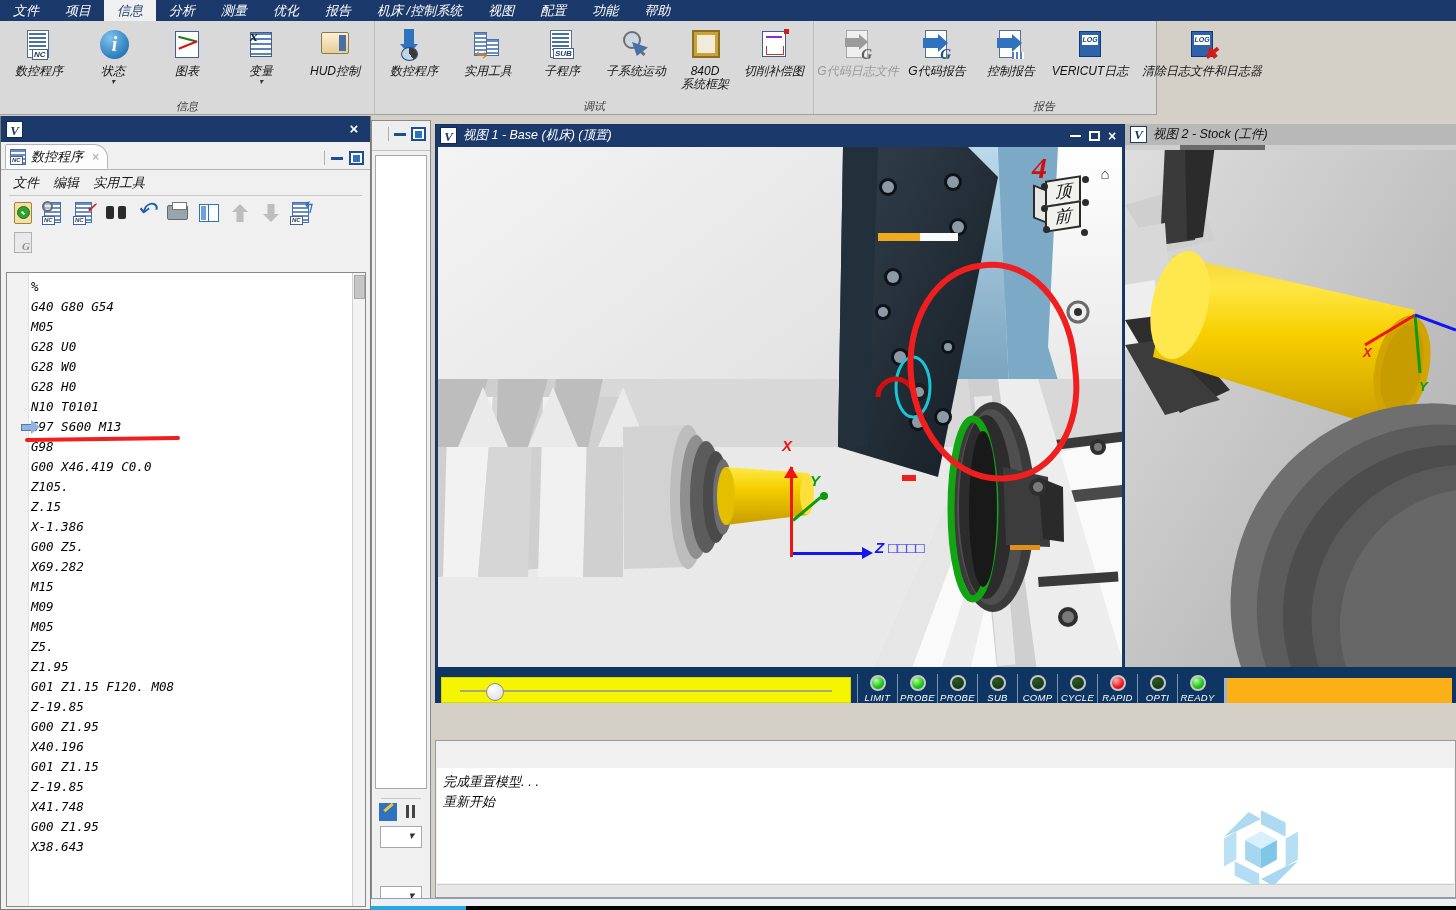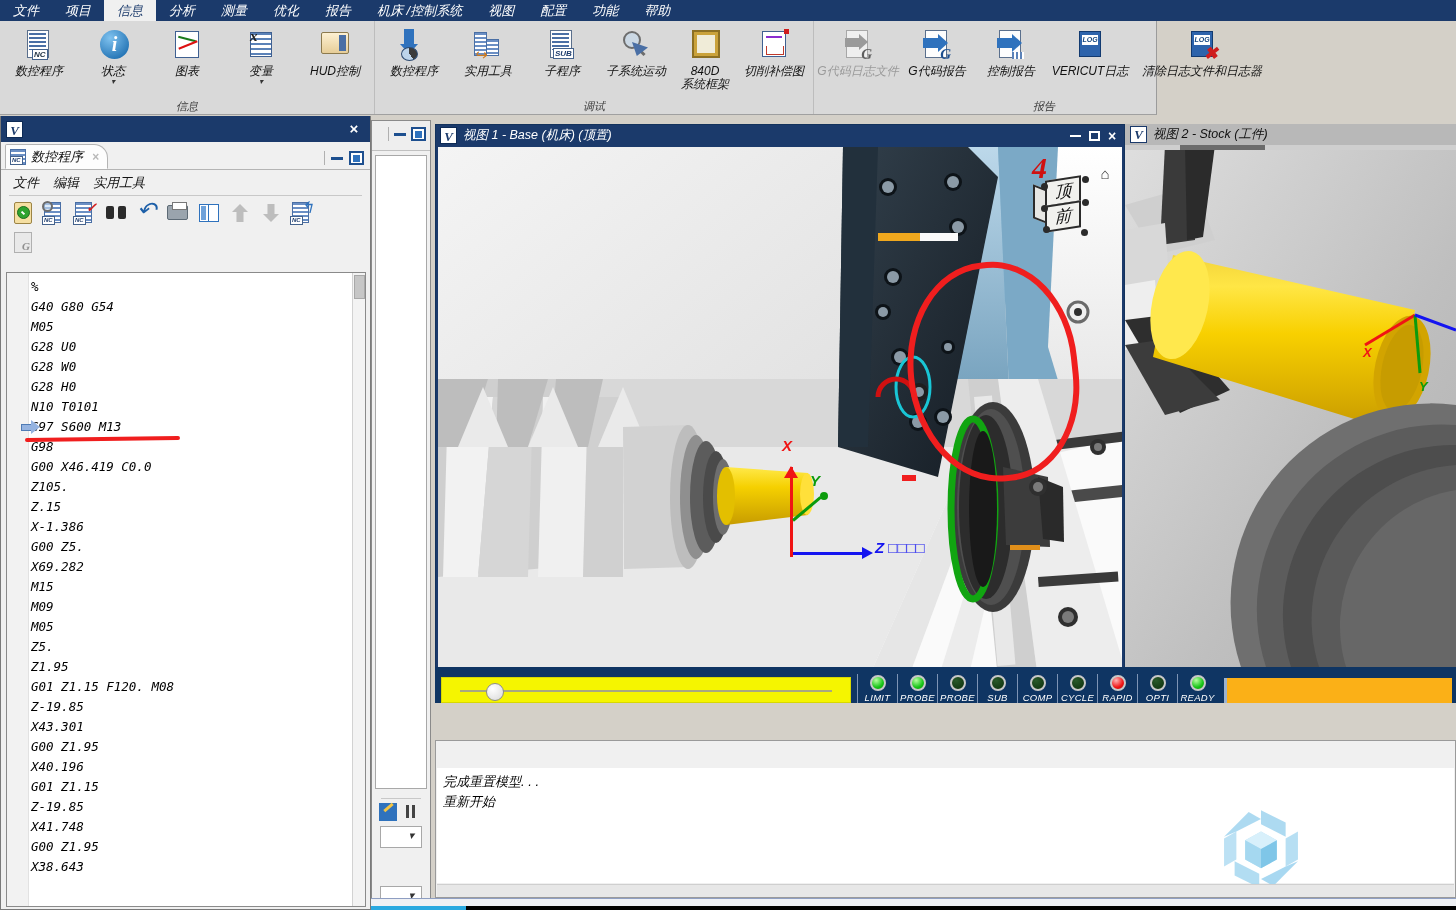--- a/index.html
+++ b/index.html
@@ -638,7 +638,6 @@
           <div class="codeline">Z1.95</div>
           <div class="codeline">G01 Z1.15 F120. M08</div>
           <div class="codeline">Z-19.85</div>
-          <div class="codeline">X43.301</div>
           <div class="codeline">G00 Z1.95</div>
           <div class="codeline">X40.196</div>
           <div class="codeline">G01 Z1.15</div>

